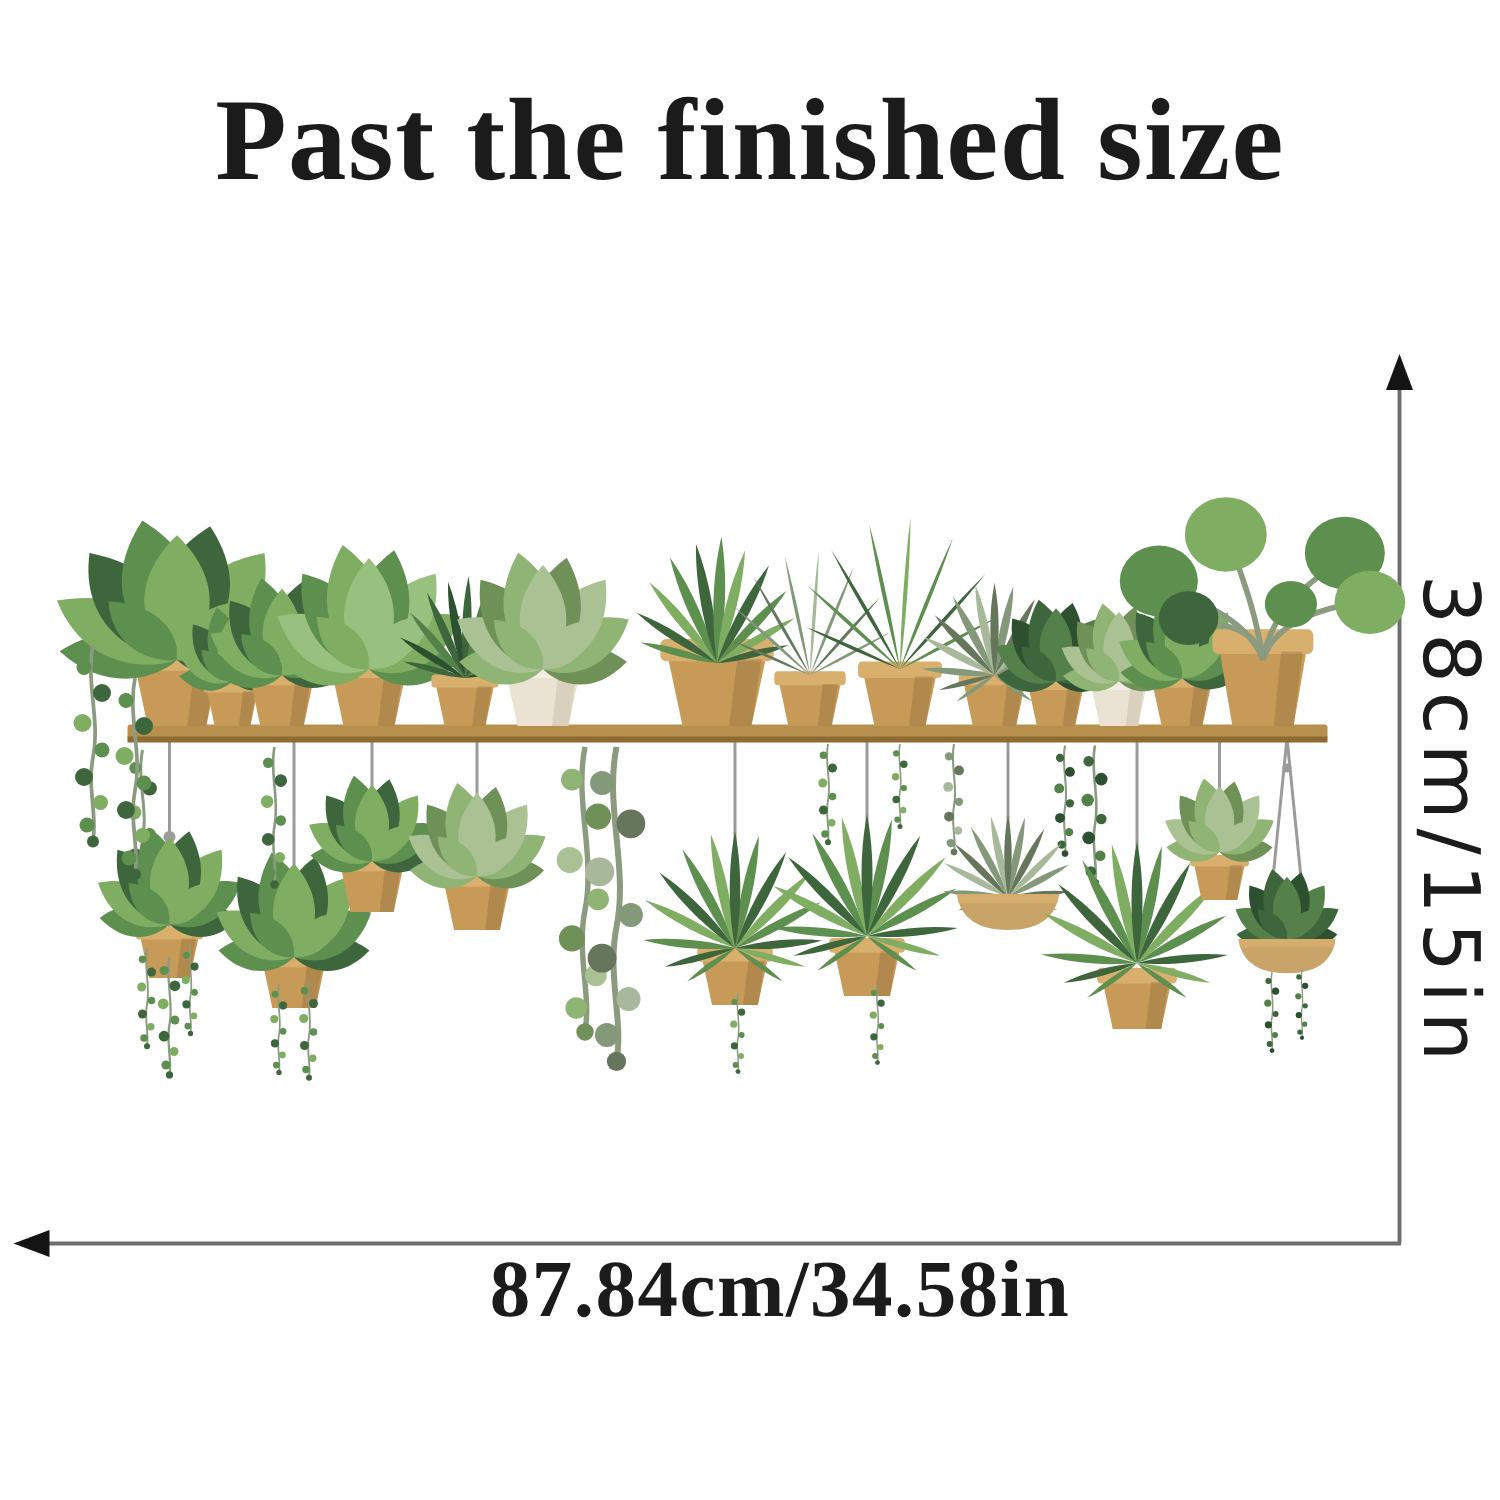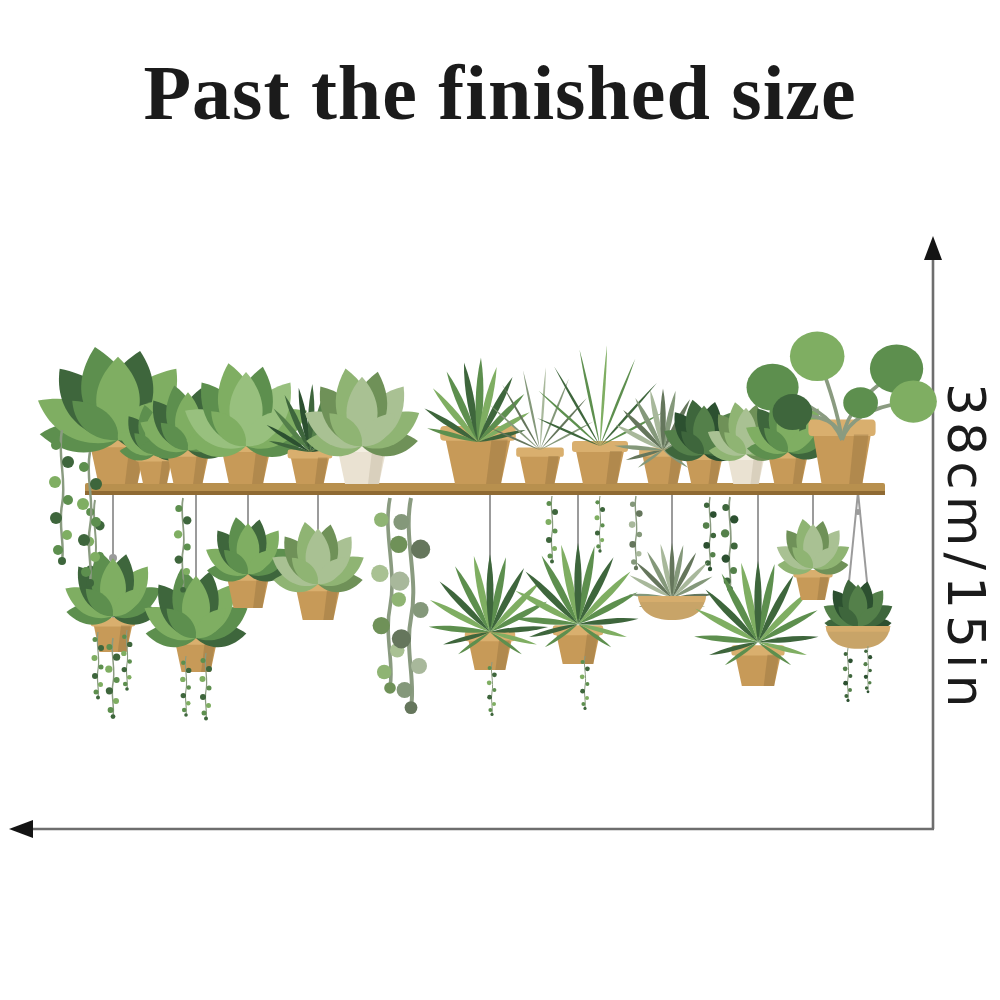--- a/index.html
+++ b/index.html
@@ -285,6 +285,7 @@
   </svg>
 
   <div class="v-label">38cm/15in</div>
+  <div class="h-label">87.84cm/34.58in</div>
 
 </div>
 

